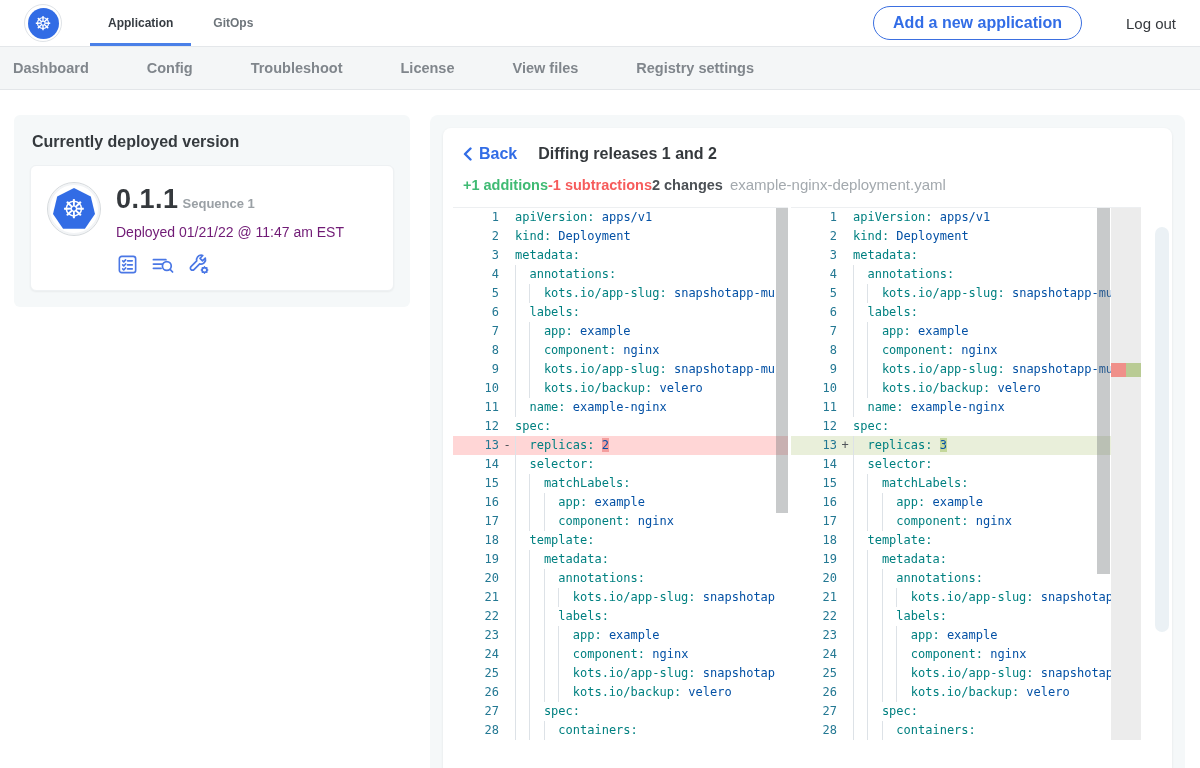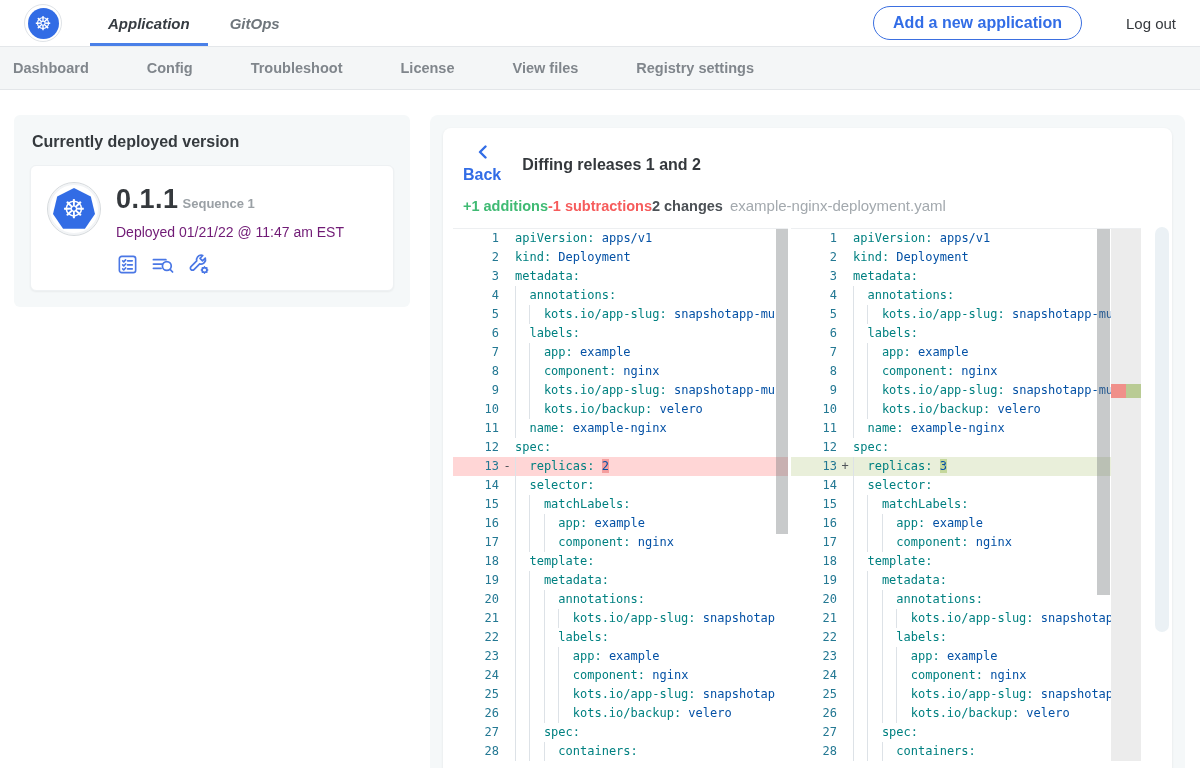--- a/index.html
+++ b/index.html
@@ -15,7 +15,7 @@
   .brand-circle { width:31px; height:31px; border-radius:50%; background:#326ce5;
     display:flex; align-items:center; justify-content:center; color:#fff; font-size:19px; line-height:1; }
   .topnav-tab { display:flex; align-items:center; padding:0 18px; margin:0 2px;
-    font-size:15px; font-weight:700; color:#6e757b; cursor:pointer;font-style:italic; }
+    font-size:12px; font-weight:700; color:#6e757b; cursor:pointer; }
   .topnav-tab.active { color:#363c42; box-shadow:inset 0 -3px 0 #4a80e8; }
   .topnav-spacer { flex:1; }
   .add-app-btn { align-self:center; border:1.5px solid #3b6fe0; color:#326de6; background:#fff;

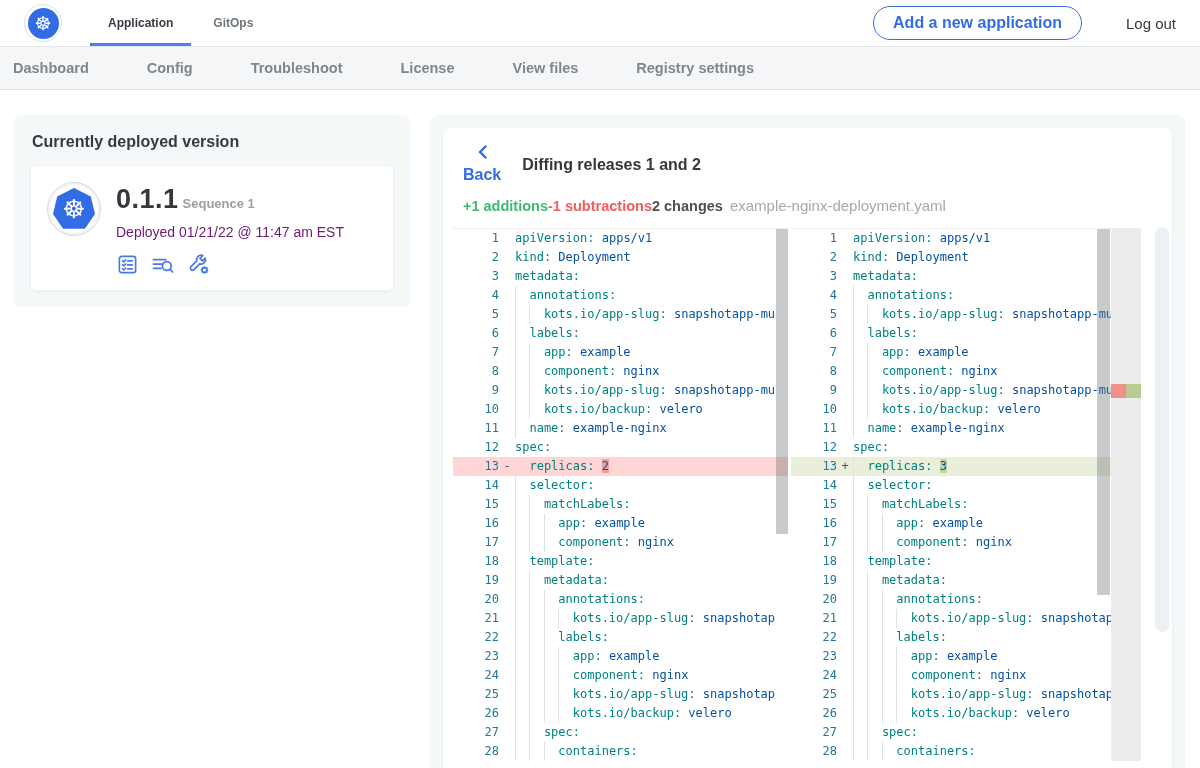--- a/index.html
+++ b/index.html
@@ -57,7 +57,7 @@
     padding:14px 10px 10px; height:100%; overflow:hidden; }
   .diff-head { padding:3px 10px 0; }
   .diff-head-row1 { display:flex; align-items:center; }
-  .back-link { display:flex; align-items:center; gap:7px; color:#326de6; font-size:16px; font-weight:700; cursor:pointer;flex-direction:column; }
+  .back-link { display:flex; align-items:center; gap:7px; color:#326de6; font-size:16px; font-weight:700; cursor:pointer; }
   .diff-title { margin-left:21px; font-size:16px; font-weight:700; color:#34383c; }
   .diff-stats { margin-top:13px; font-size:14.5px; display:flex; align-items:baseline; }
   .stat-add { color:#3fba73; font-weight:700; }

